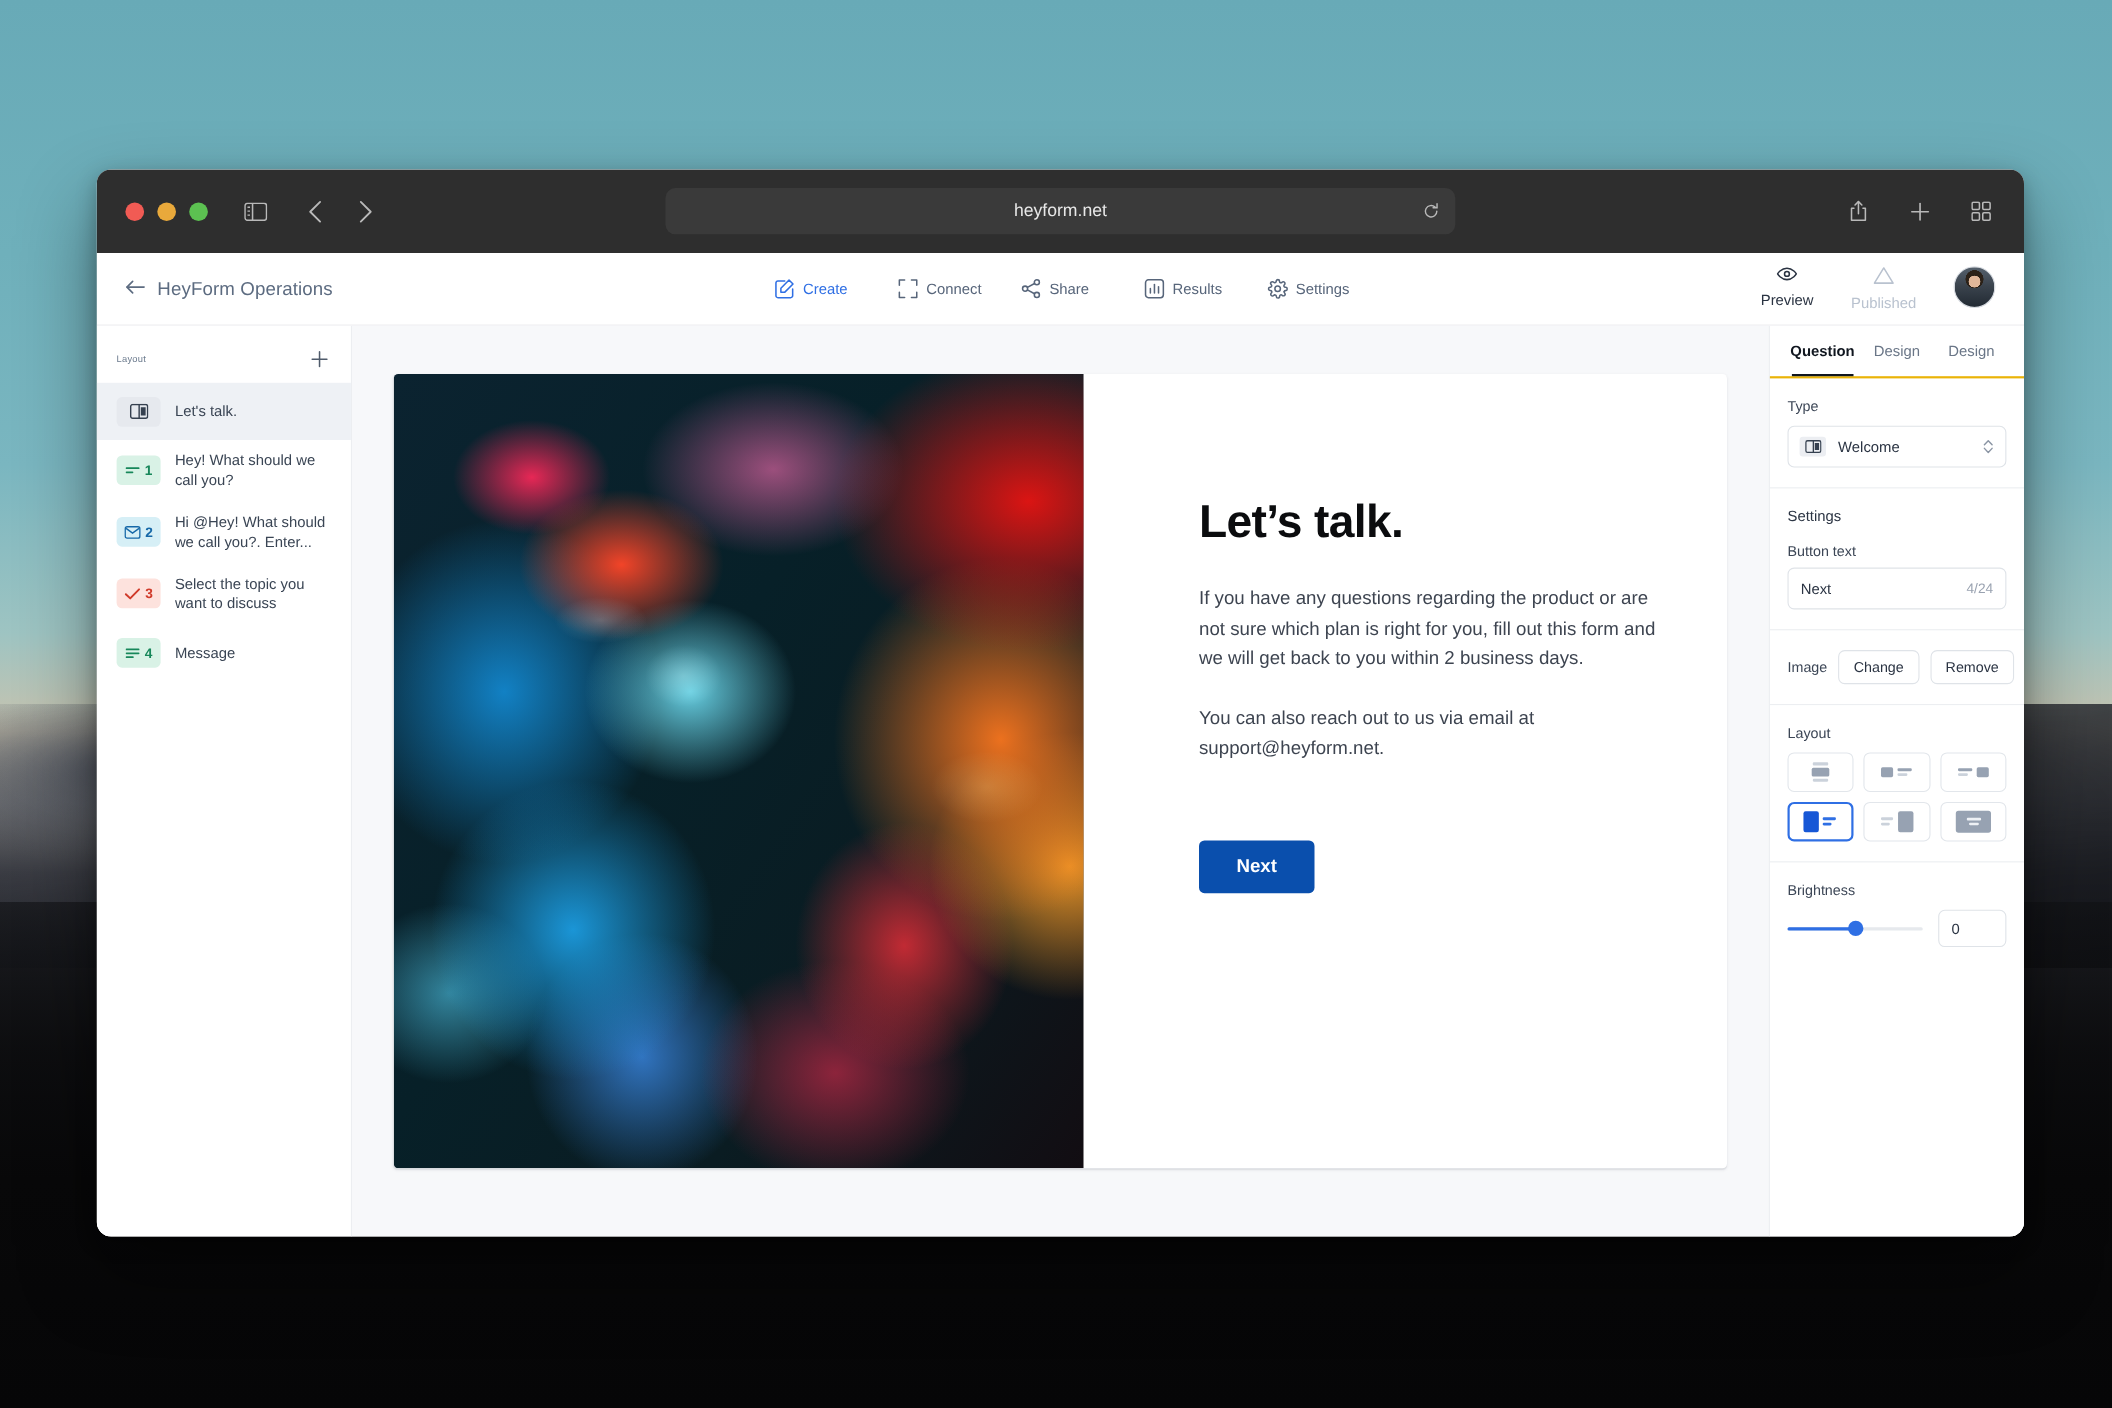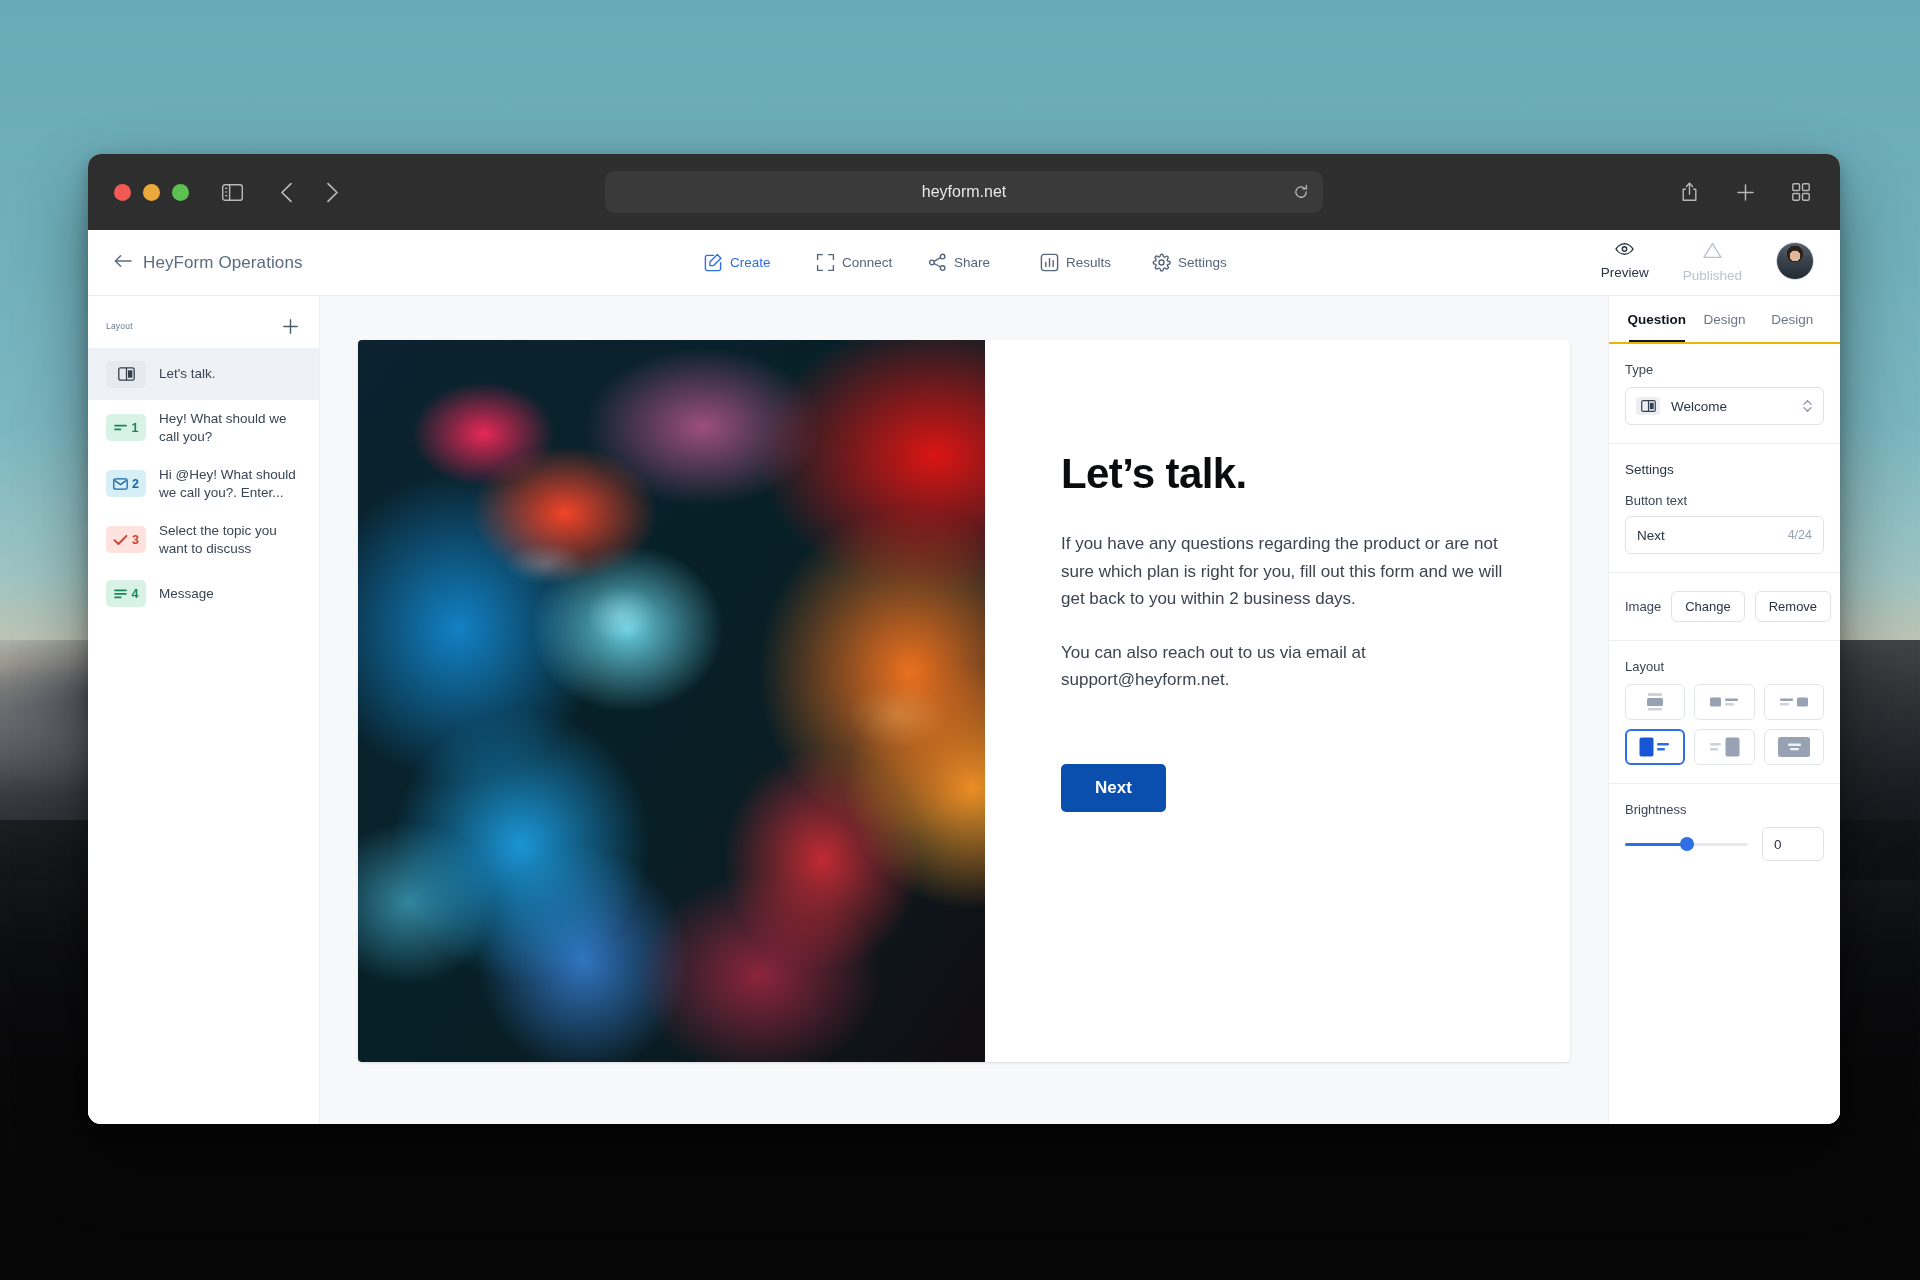--- a/index.html
+++ b/index.html
@@ -234,6 +234,7 @@
   #hero-content {
     flex: 1; min-width: 0;
     padding: 110px 64px 0 76px;
+    margin-left: 29px;
   }
   #form-title {
     font-size: 42px; font-weight: 700; color: #0b0c0e;

